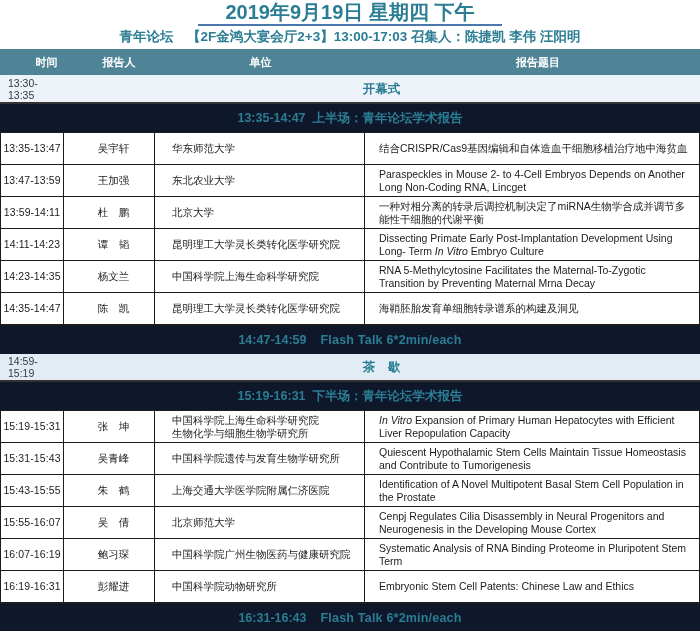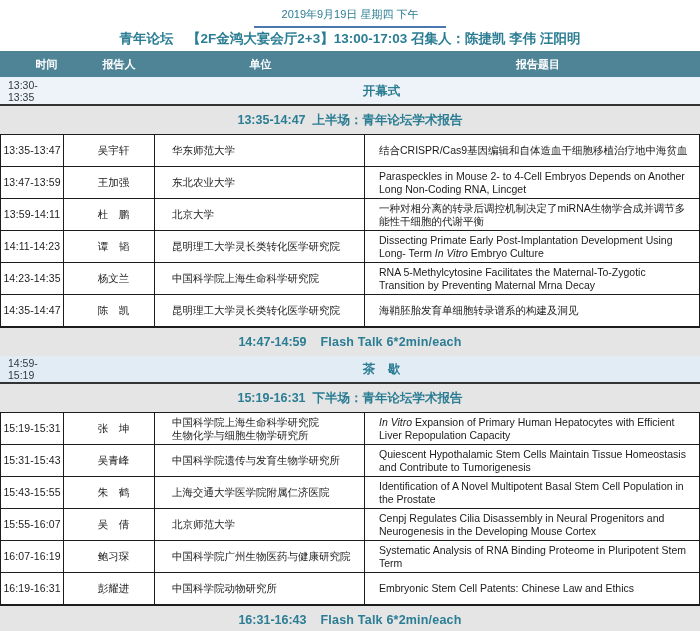--- a/index.html
+++ b/index.html
@@ -11,7 +11,7 @@
   
   .title-wrap{text-align:center;line-height:19px;}
   .page-title{
-    display:inline-block;font-size:11px;font-weight:normal;color:var(--teal);
+    display:inline-block;font-size:20px;font-weight:bold;color:var(--teal);
     border-bottom:2px solid var(--underline);padding:0 28px 2px 28px;
   }
   .subtitle{

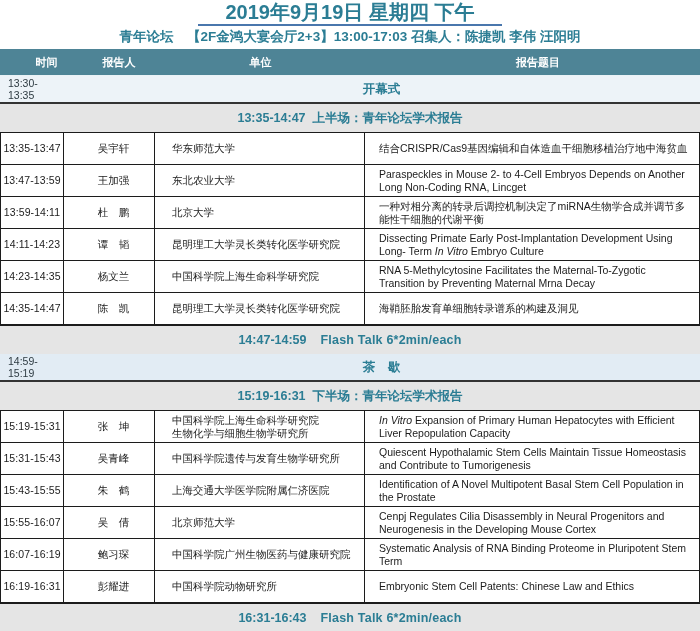--- a/index.html
+++ b/index.html
@@ -40,7 +40,7 @@
   
   .mid-line{
     text-align:center;font-weight:bold;color:var(--teal);
-    font-size:12.5px;line-height:28px;height:28px;background:#e5e5e5;
+    font-size:12.5px;line-height:28px;height:28px;background:#0f172a;
   }
   .mid-line .t{margin-right:7px;}
   .flash-line .t{margin-right:14px;}

